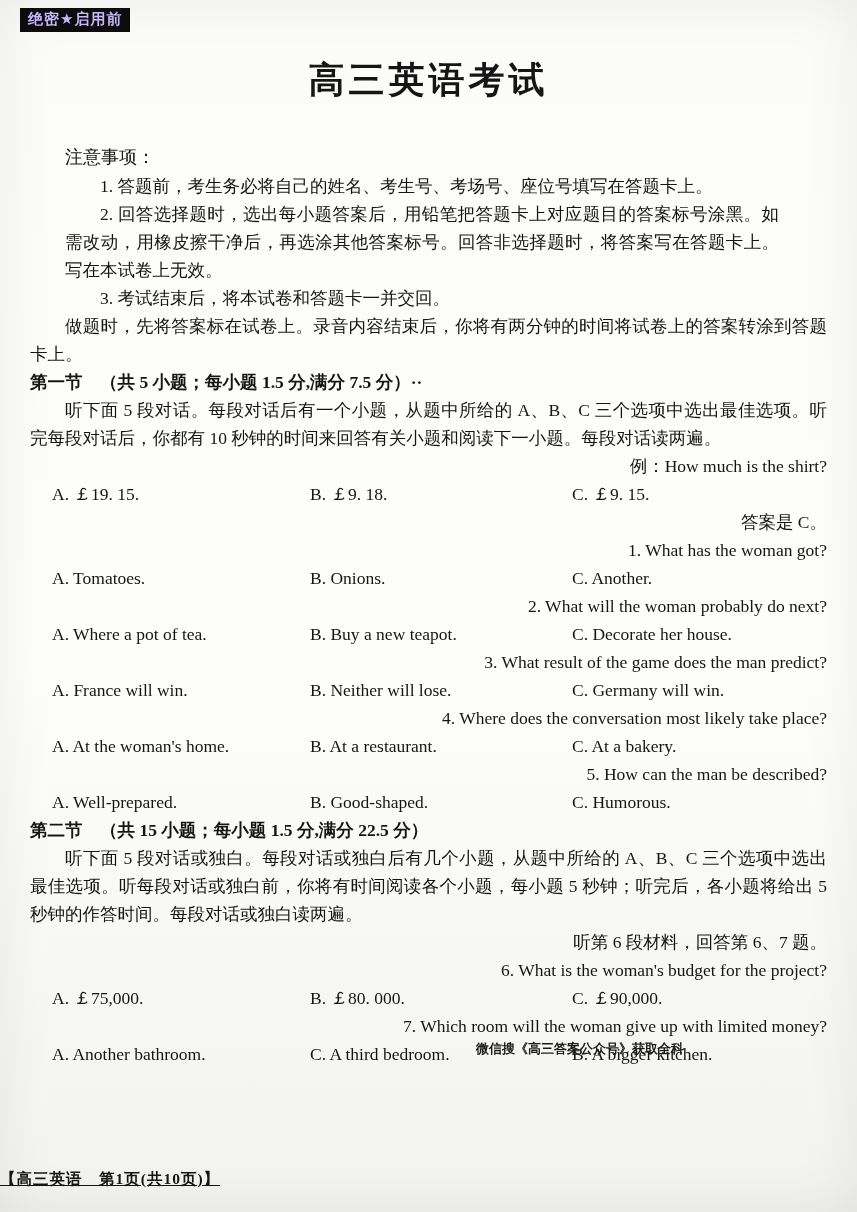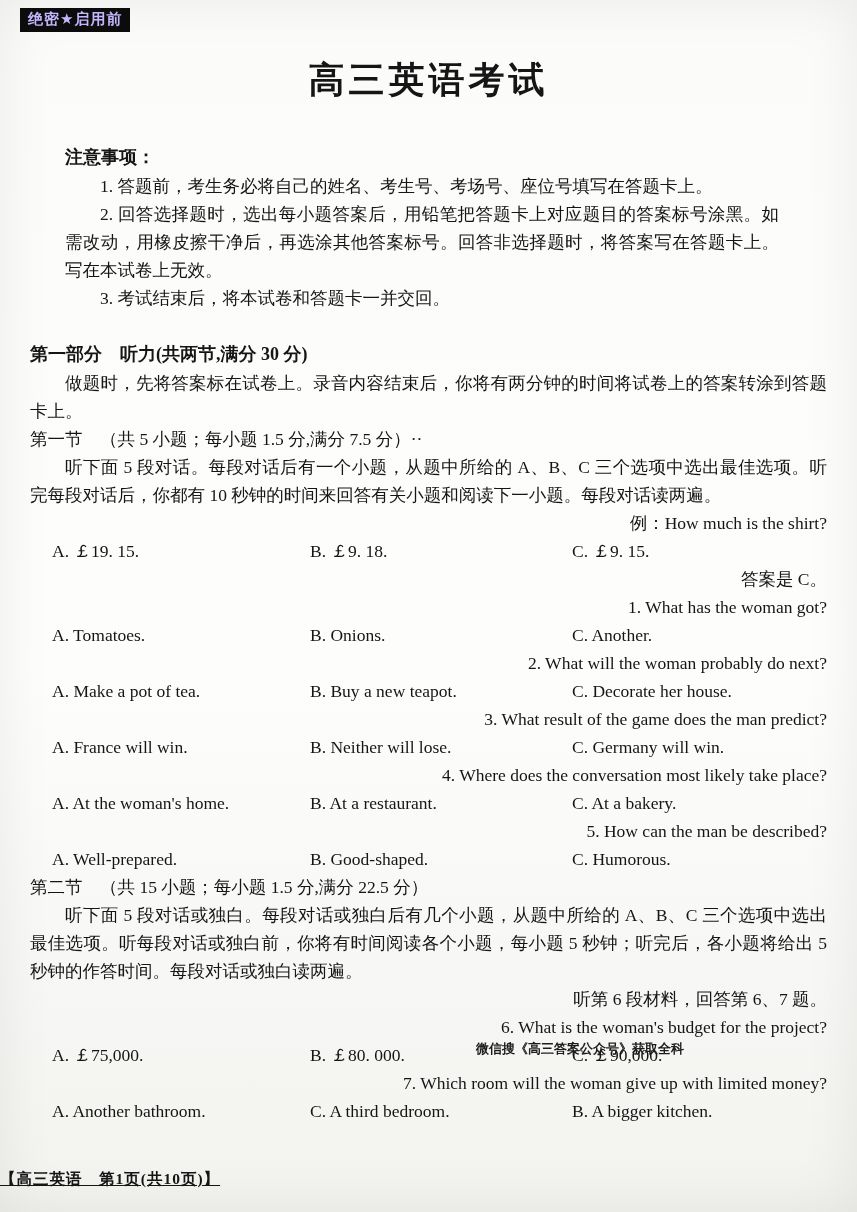--- a/index.html
+++ b/index.html
@@ -38,7 +38,7 @@
     text-align:justify;
   }
   .notice { margin:38px 0 0 35px; width:714px; }
-  .notice-heading { font-weight:bold; font-size:18px; }
+  .notice-heading { font-weight:normal; font-size:18px; }
   .indent { text-indent:2em; }
   .part-heading { margin-top:28px; font-weight:bold; font-size:18px; }
   .section-heading { font-weight:normal; }

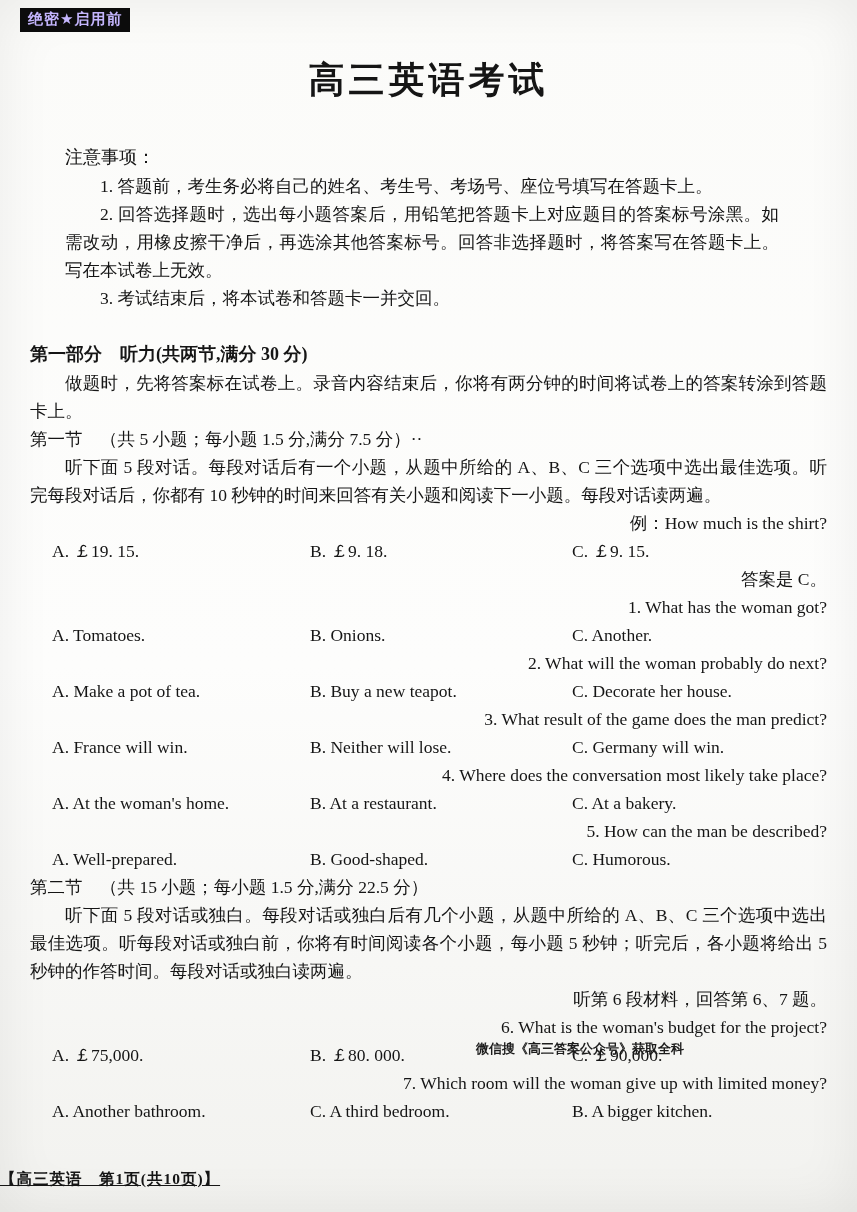--- a/index.html
+++ b/index.html
@@ -87,7 +87,6 @@
       <p class="indent">3. 考试结束后，将本试卷和答题卡一并交回。</p>
     </div>
 
-    <div class="part-heading">第一部分　听力(共两节,满分 30 分)</div>
     <p class="indent">做题时，先将答案标在试卷上。录音内容结束后，你将有两分钟的时间将试卷上的答案转涂到答题卡上。</p>
 
     <div class="section-heading">第一节　（共 5 小题；每小题 1.5 分,满分 7.5 分）··</div>

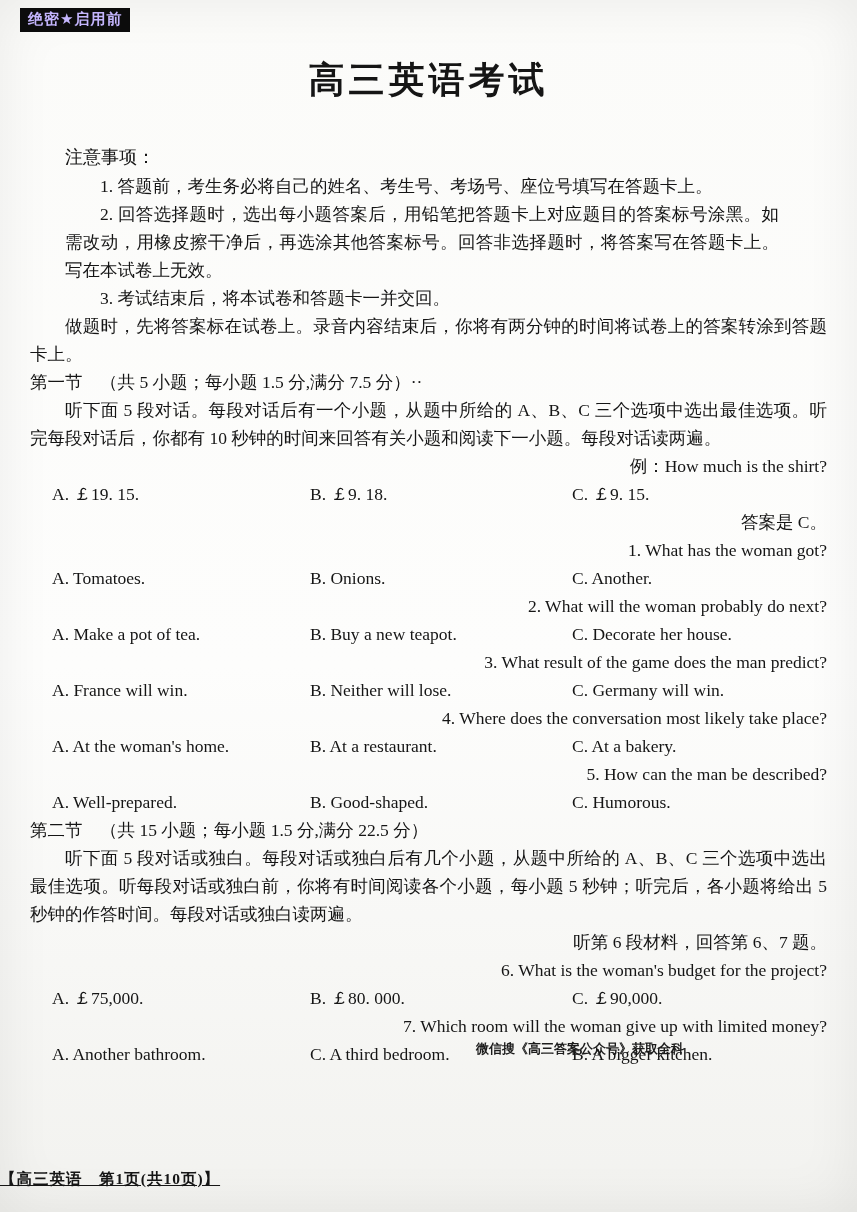--- a/index.html
+++ b/index.html
@@ -41,7 +41,7 @@
   .notice-heading { font-weight:normal; font-size:18px; }
   .indent { text-indent:2em; }
   .part-heading { margin-top:28px; font-weight:bold; font-size:18px; }
-  .section-heading { font-weight:normal; }
+  .section-heading { font-weight:bold; }
   .opt-row {
     display:grid;
     grid-template-columns:258px 262px 1fr;

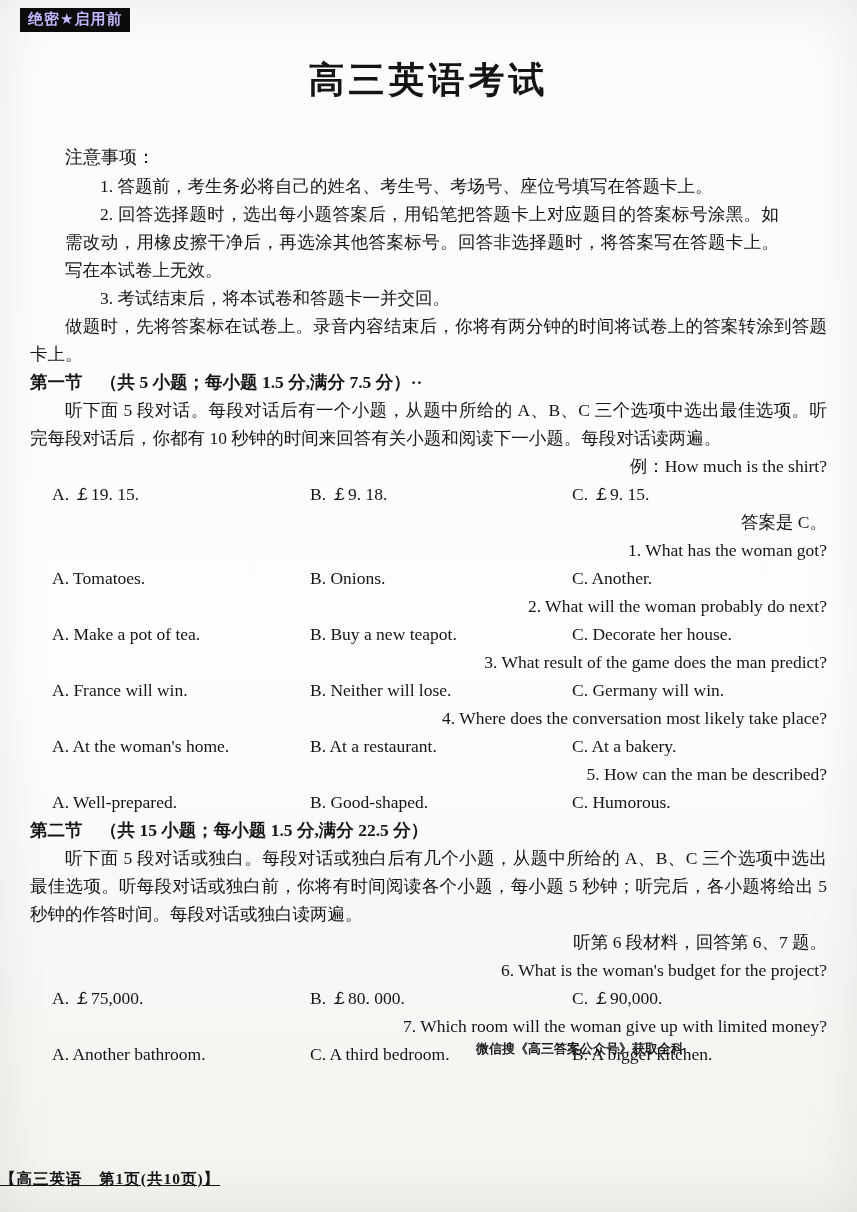--- a/index.html
+++ b/index.html
@@ -112,7 +112,7 @@
     <div>
       <div class="q-line">2. What will the woman probably do next?</div>
       <div class="opt-row">
-        <span class="opt">A. Make a pot of tea.</span>
+        <span class="opt">A. Where a pot of tea.</span>
         <span class="opt">B. Buy a new teapot.</span>
         <span class="opt">C. Decorate her house.</span>
       </div>

